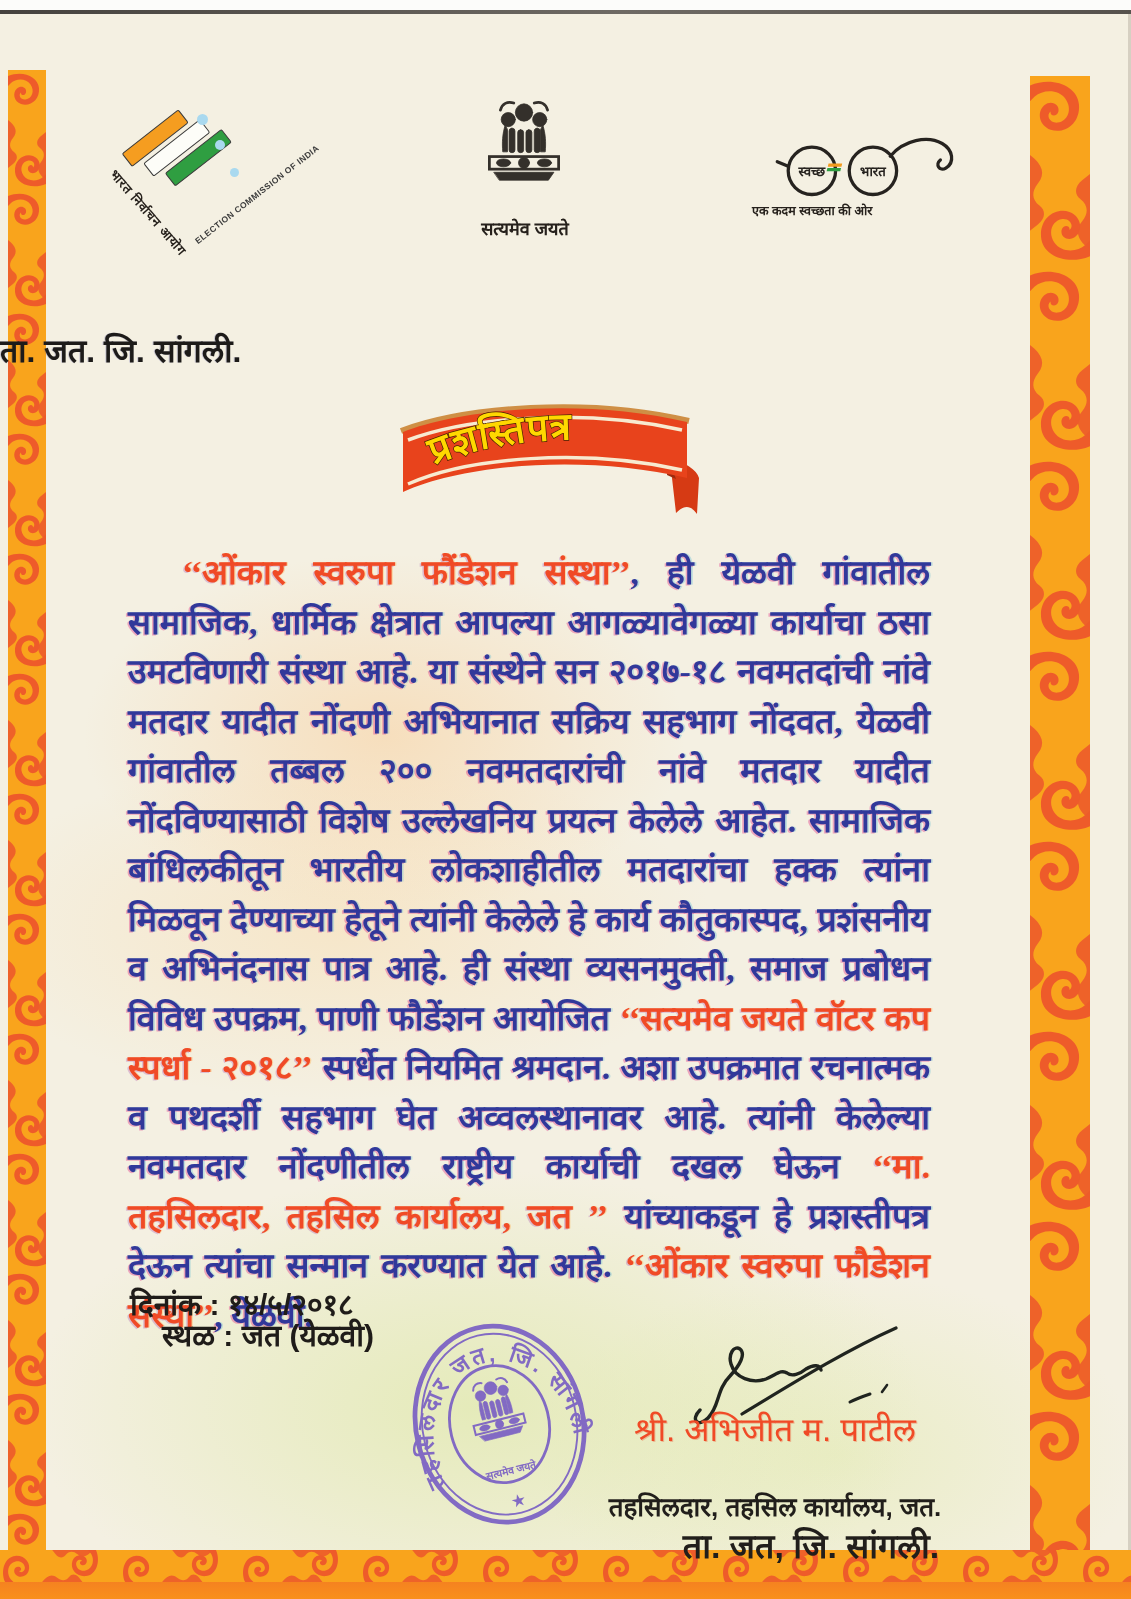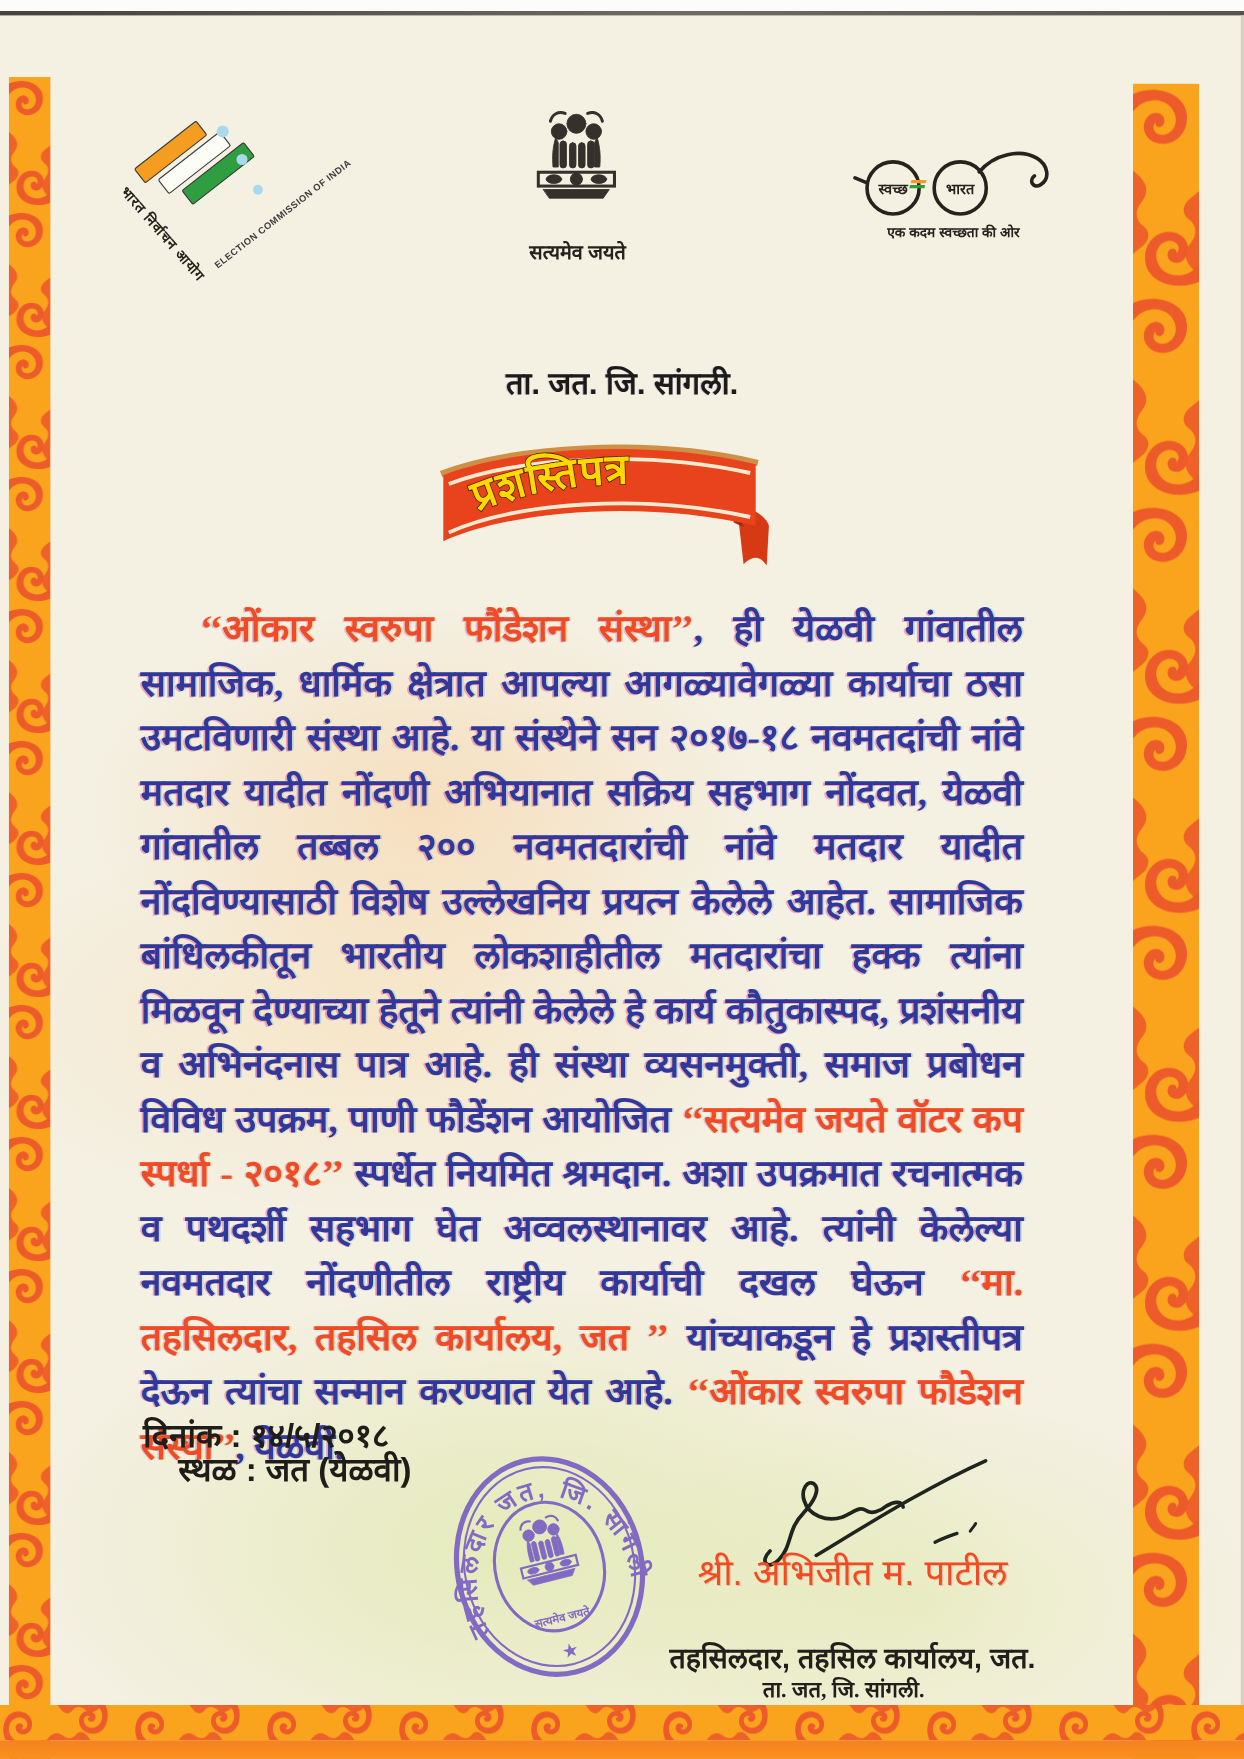--- a/index.html
+++ b/index.html
@@ -40,7 +40,7 @@
   .emblem{left:474px;top:96px;width:100px;height:118px;color:#34302b;}
   .emblem-motto{left:440px;top:216px;width:170px;text-align:center;font-size:18px;font-weight:bold;color:#26211c;}
   .swachh{left:764px;top:128px;width:196px;height:82px;}
-  .swachh-tag{left:752px;top:202px;width:175px;text-align:right;font-size:12.5px;font-weight:bold;color:#26211c;}
+  .swachh-tag{left:752px;top:202px;width:175px;text-align:left;font-size:12.5px;font-weight:bold;color:#26211c;}
   
   .title{left:0;right:0;top:246px;text-align:center;font-size:57px;font-weight:800;color:#f04a26;
     letter-spacing:1px;text-shadow:1px 1px 0 rgba(240,74,38,.35);}

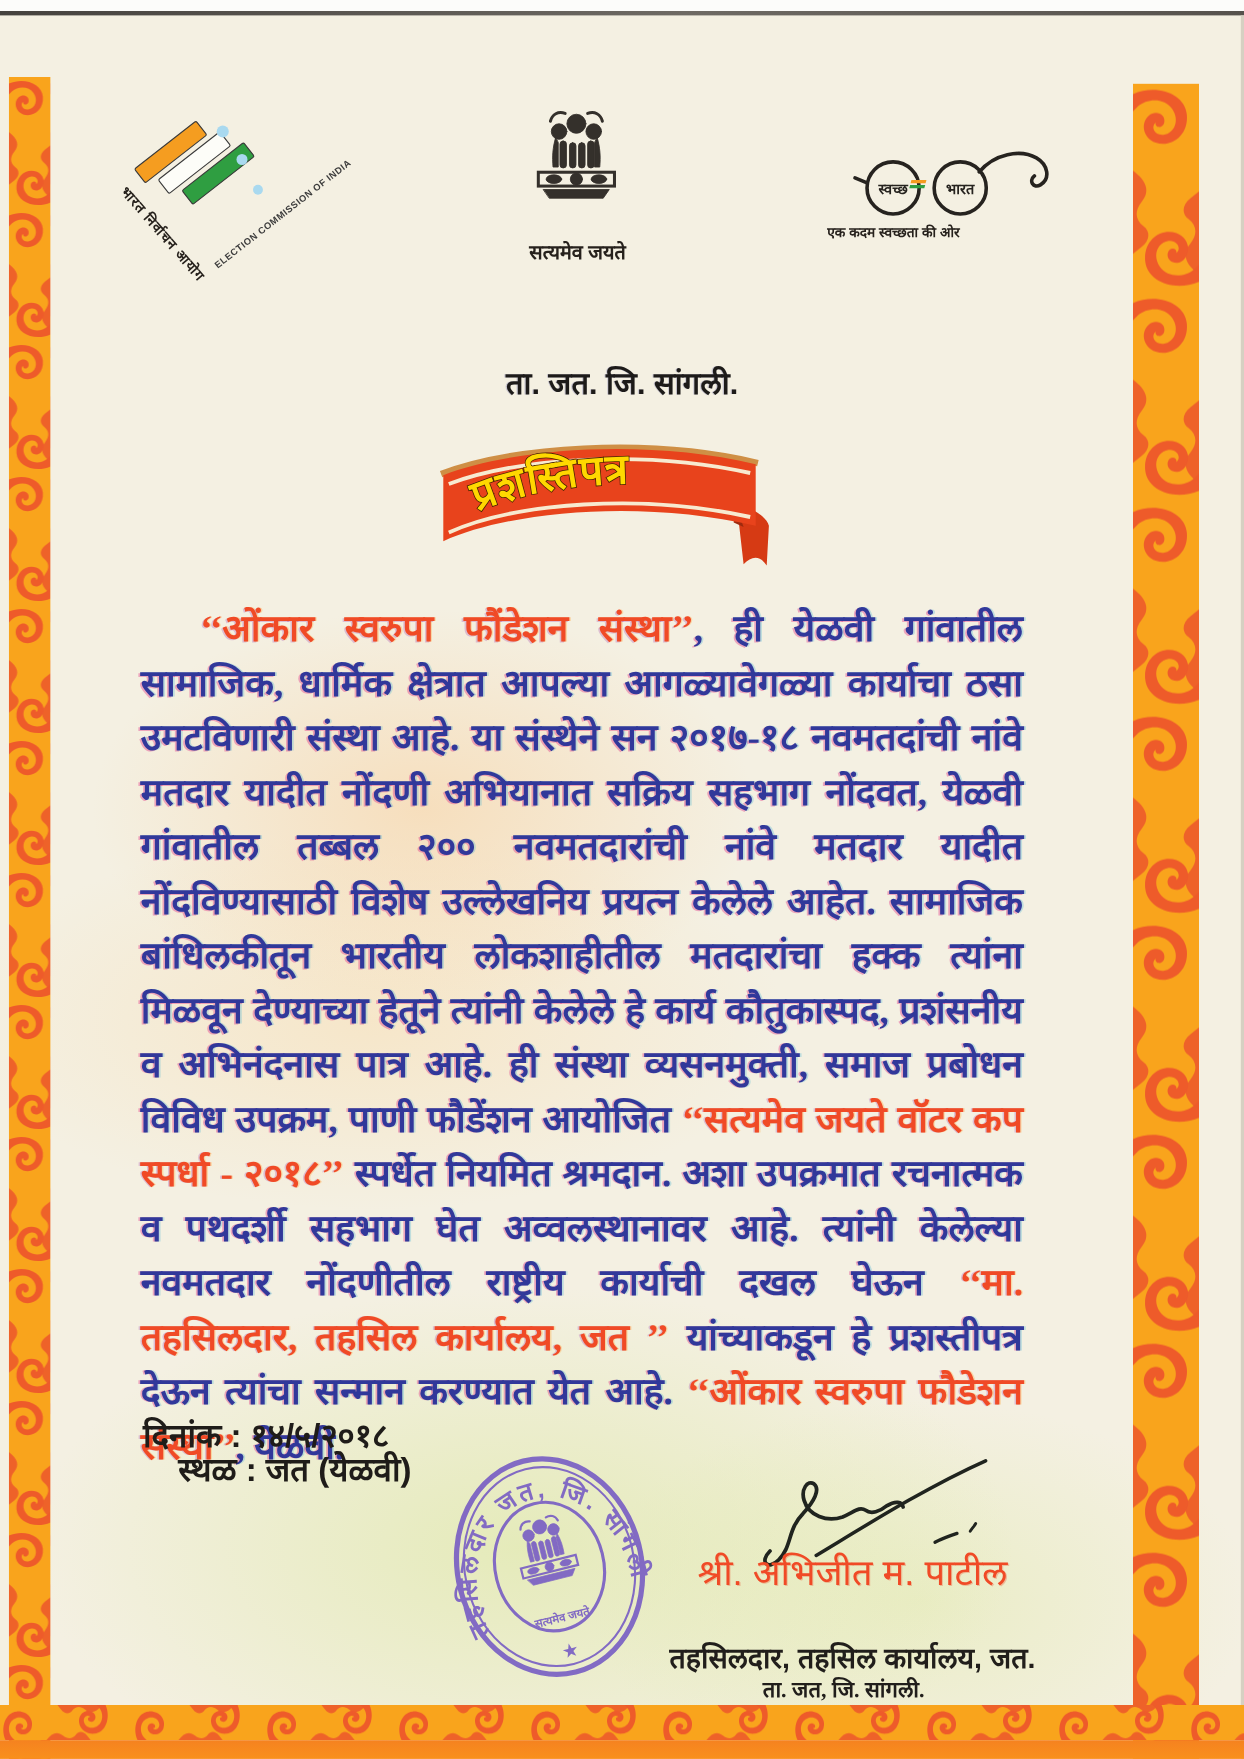--- a/index.html
+++ b/index.html
@@ -44,7 +44,7 @@
   
   .title{left:0;right:0;top:246px;text-align:center;font-size:57px;font-weight:800;color:#f04a26;
     letter-spacing:1px;text-shadow:1px 1px 0 rgba(240,74,38,.35);}
-  .subtitle{left:0;right:0;top:328px;text-align:center;font-size:28px;font-weight:800;color:#1d1b19;
+  .subtitle{left:0;right:0;top:328px;font-size:32px;font-weight:800;color:#1d1b19;
     text-shadow:-1px 0 0 rgba(60,60,150,.22);}
   .ribbon{left:385px;top:382px;width:335px;height:135px;}
   

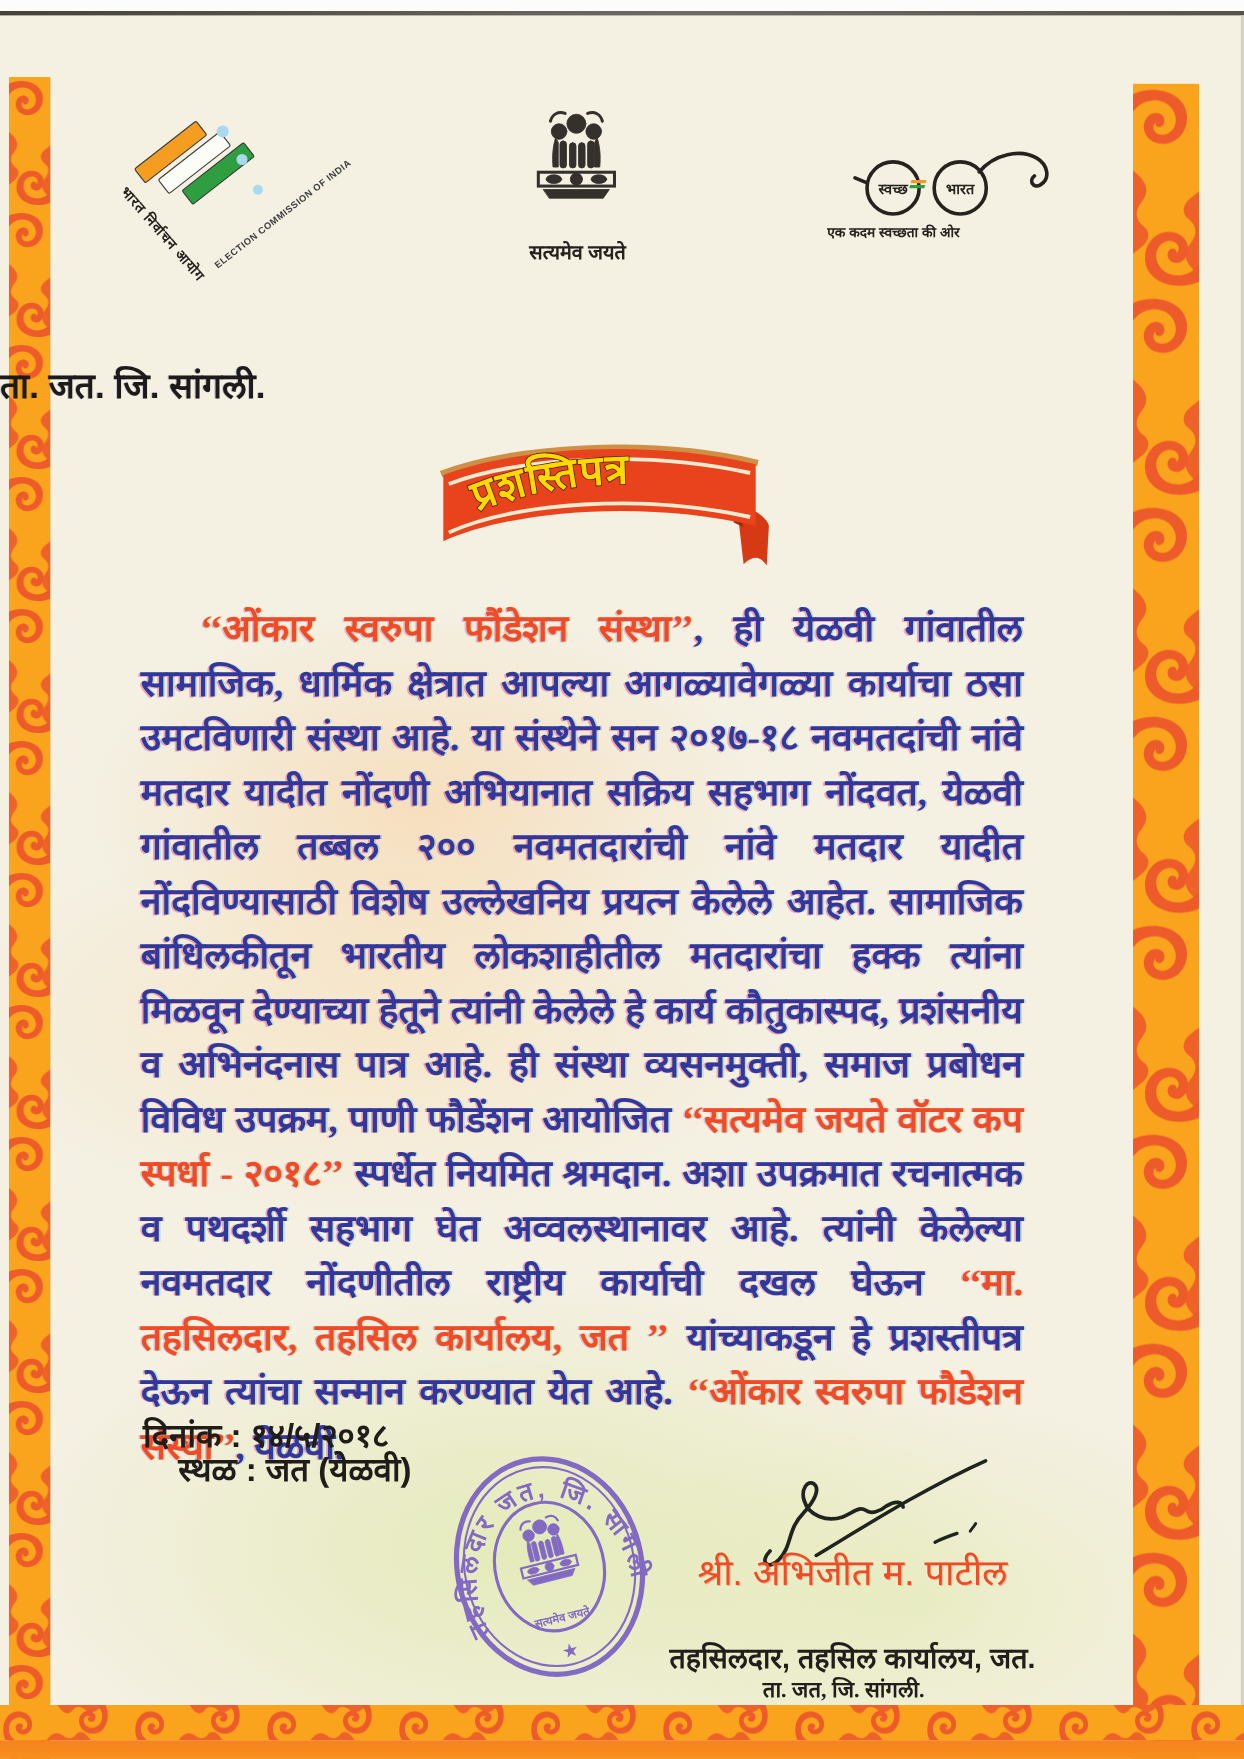--- a/index.html
+++ b/index.html
@@ -66,7 +66,7 @@
   .sig-name{left:620px;top:1406px;width:310px;text-align:center;font-size:33px;font-weight:400;color:#f04a26;
     text-shadow:1px .5px 0 rgba(240,74,38,.3);}
   .sig-role{left:600px;top:1488px;width:350px;text-align:center;font-size:26px;font-weight:700;color:#211e1b;}
-  .sig-region{left:592px;top:1522px;width:350px;text-align:center;font-size:20px;font-weight:700;color:#211e1b;font-family:Liberation Serif, serif;}
+  .sig-region{left:636px;top:1522px;width:350px;text-align:center;font-size:34px;font-weight:700;color:#211e1b;}
   .hidden-defs{position:absolute;width:0;height:0;overflow:hidden;}
 </style>
 </head>

